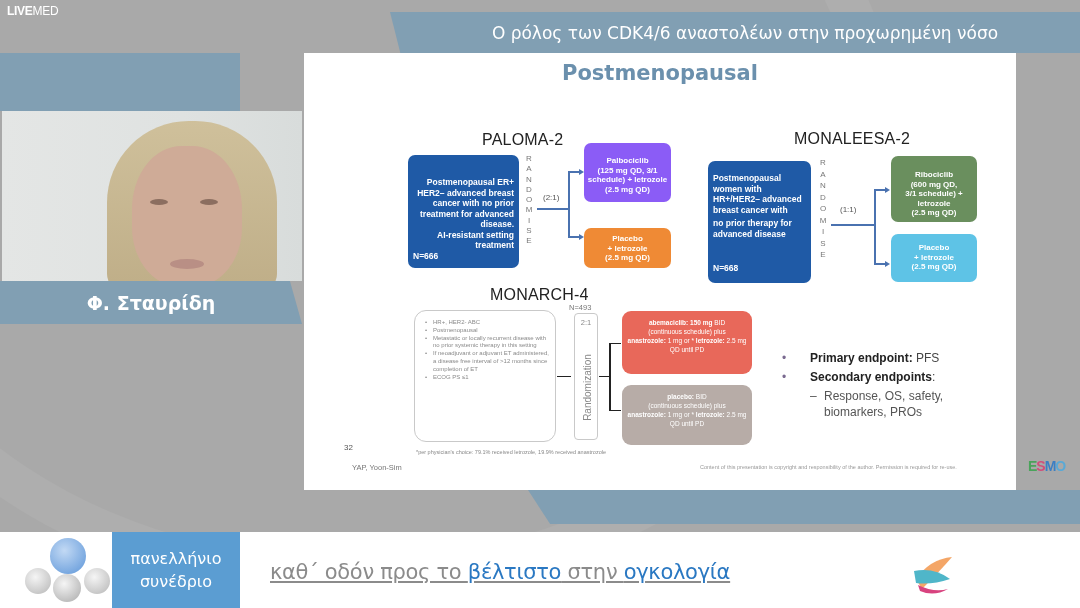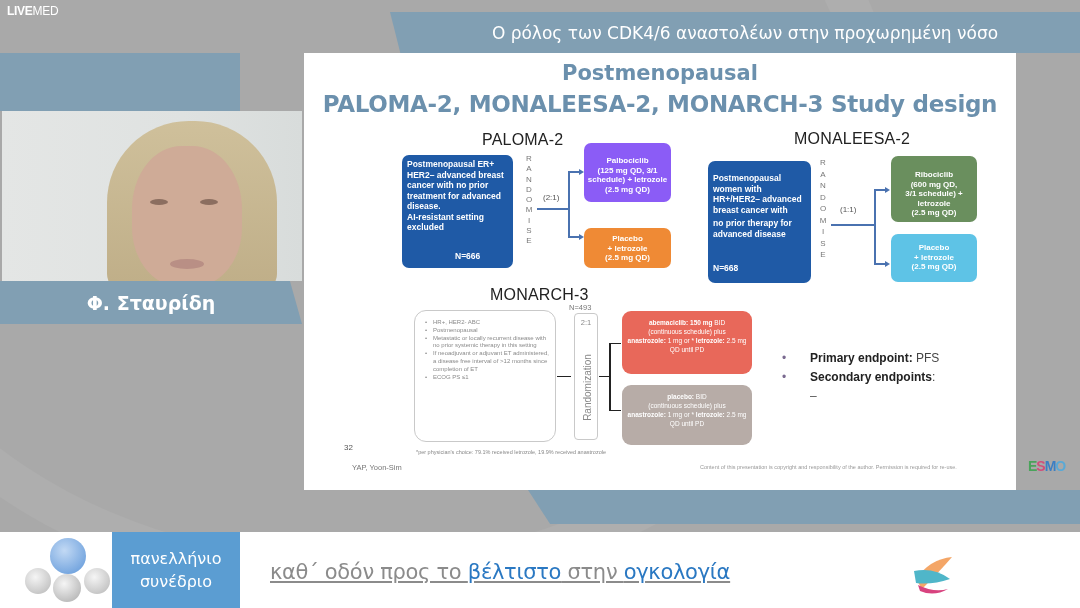--- a/index.html
+++ b/index.html
@@ -87,7 +87,6 @@
 
 <div class="slide">
   <div class="slide-h h1">Postmenopausal</div>
-  <div class="slide-h h2">PALOMA-2, MONALEESA-2, MONARCH-3 Study design</div>
 
   <div class="trial" style="left:178px; top:78px;">PALOMA-2</div>
   <div class="box" style="left:98px; top:102px; width:111px; height:113px; background:#1f5aa6; padding:4px 5px;">

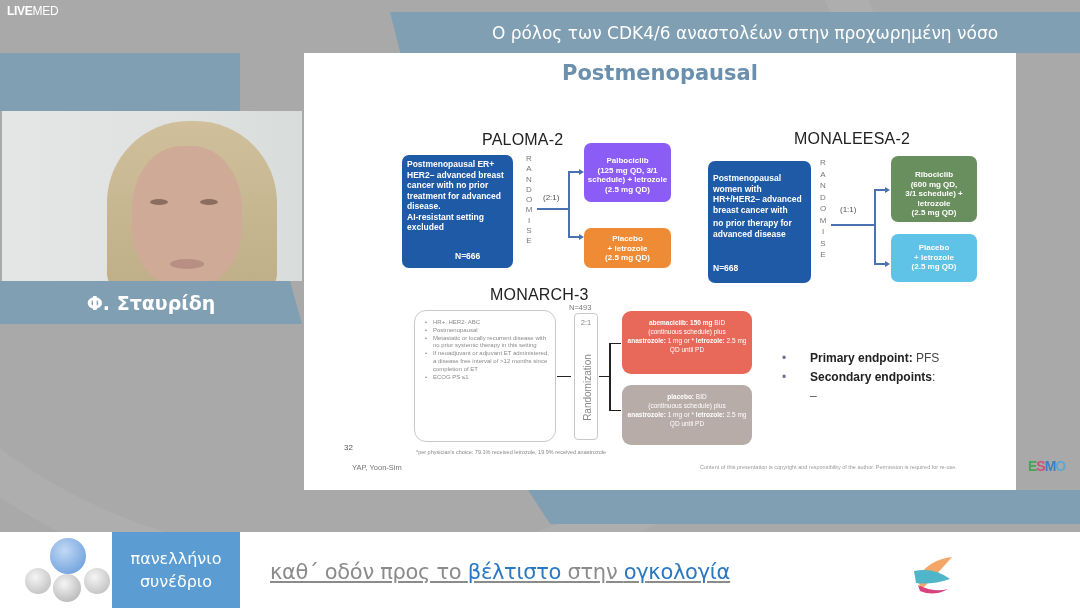--- a/index.html
+++ b/index.html
@@ -89,7 +89,7 @@
   <div class="slide-h h1">Postmenopausal</div>
 
   <div class="trial" style="left:178px; top:78px;">PALOMA-2</div>
-  <div class="box" style="left:98px; top:102px; width:111px; height:113px; background:#1f5aa6; padding:4px 5px;">
+  <div class="box" style="left:104px; top:102px; width:111px; height:113px; background:#1f5aa6; padding:22px 5px;text-align:right;">
     <div>Postmenopausal ER+</div>
     <div>HER2– advanced breast</div>
     <div>cancer with no prior</div>

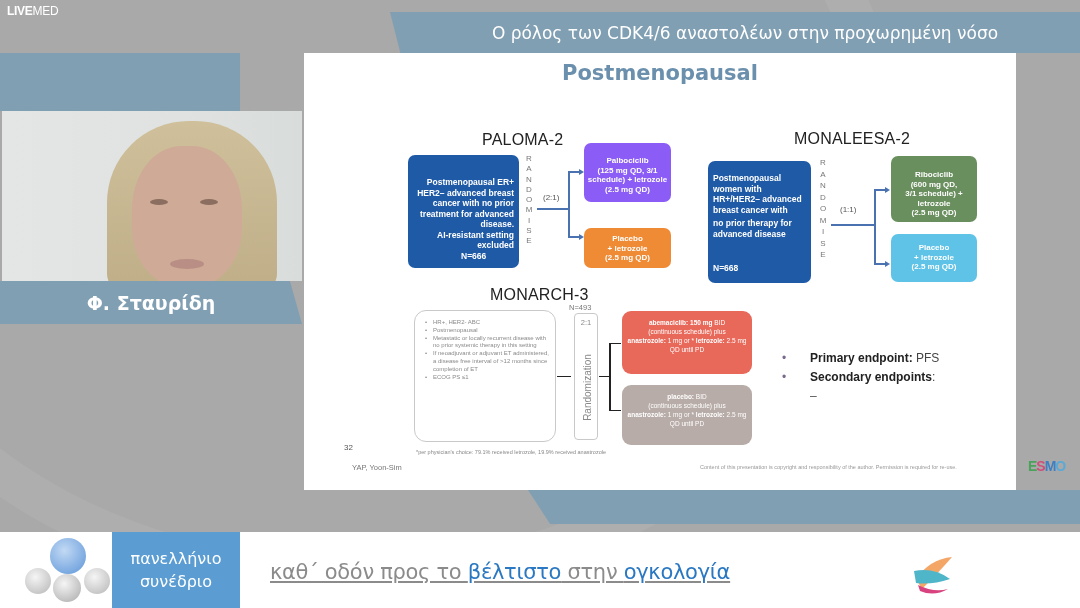--- a/index.html
+++ b/index.html
@@ -96,7 +96,7 @@
     <div>treatment for advanced</div>
     <div>disease.</div>
     <div>AI-resistant setting</div>
-    <div>excluded</div>
+    <div>treatment</div>
     <div style="position:absolute; bottom:7px; left:5px;margin-left:48px;">N=666</div>
   </div>
   <div class="rand-letters" style="left:220px; top:101px;">

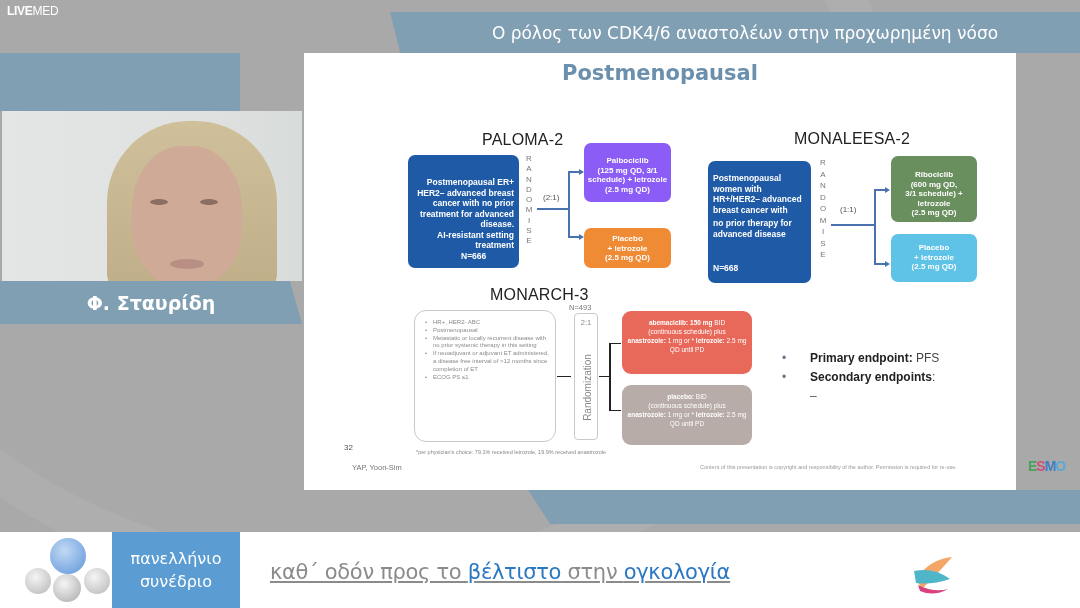--- a/index.html
+++ b/index.html
@@ -97,7 +97,7 @@
     <div>disease.</div>
     <div>AI-resistant setting</div>
     <div>treatment</div>
-    <div style="position:absolute; bottom:7px; left:5px;margin-left:48px;">N=666</div>
+    <div style="position:absolute; bottom:7px; left:5px;">N=666</div>
   </div>
   <div class="rand-letters" style="left:220px; top:101px;">
     <div>R</div>

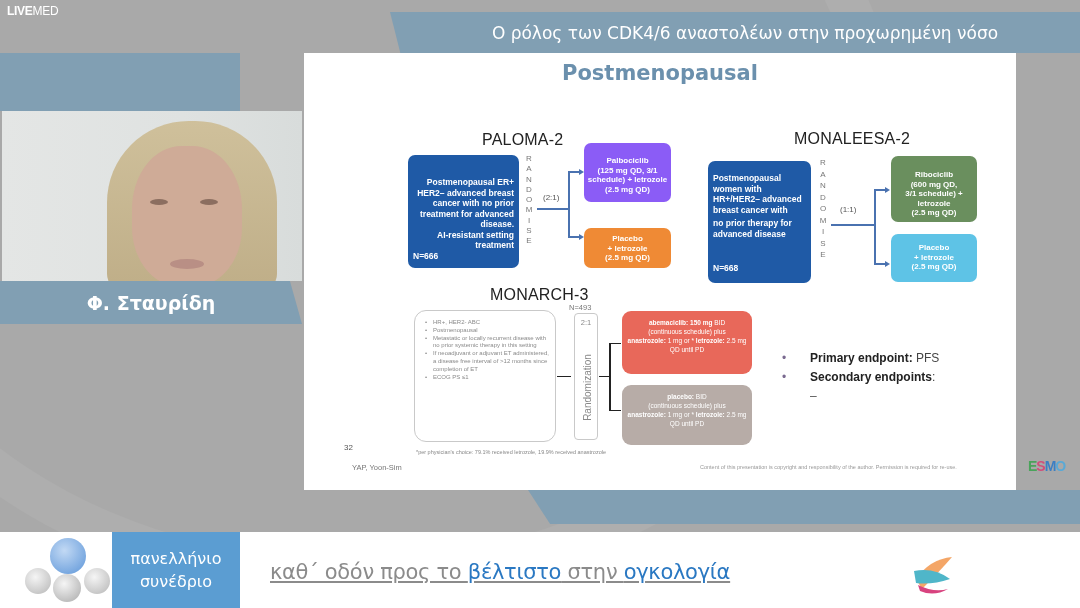--- a/index.html
+++ b/index.html
@@ -170,7 +170,7 @@
       <div>(2.5 mg QD)</div>
   </div>
 
-  <div class="trial" style="left:186px; top:233px;">MONARCH-3</div>
+  <div class="trial" style="left:186px; top:233px;">MONARCH-4</div>
   <div class="m3-n">N=493</div>
   <div class="m3-elig">
     <ul>

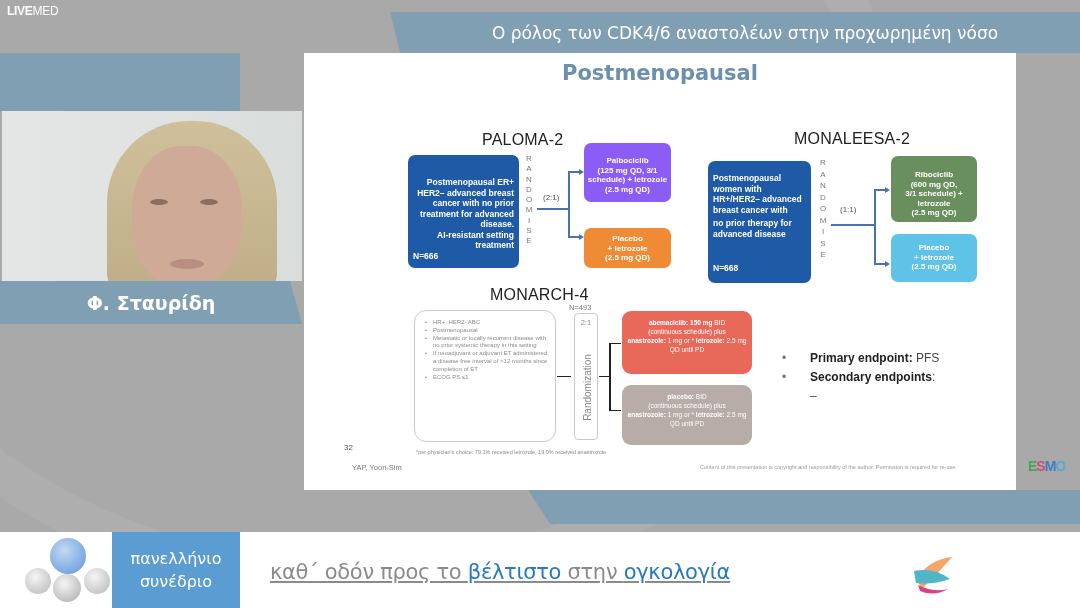--- a/index.html
+++ b/index.html
@@ -206,6 +206,7 @@
     <div style="margin-top:3px;"><span class="bul">•</span><b>Secondary endpoints</b><span>:</span></div>
     <div class="sub" style="margin-top:3px; width:190px; display:flex;">
         <span style="width:14px; flex:none;">–</span>
+        <span>Response, OS, safety, biomarkers, PROs</span>
       </div>
   </div>
 

